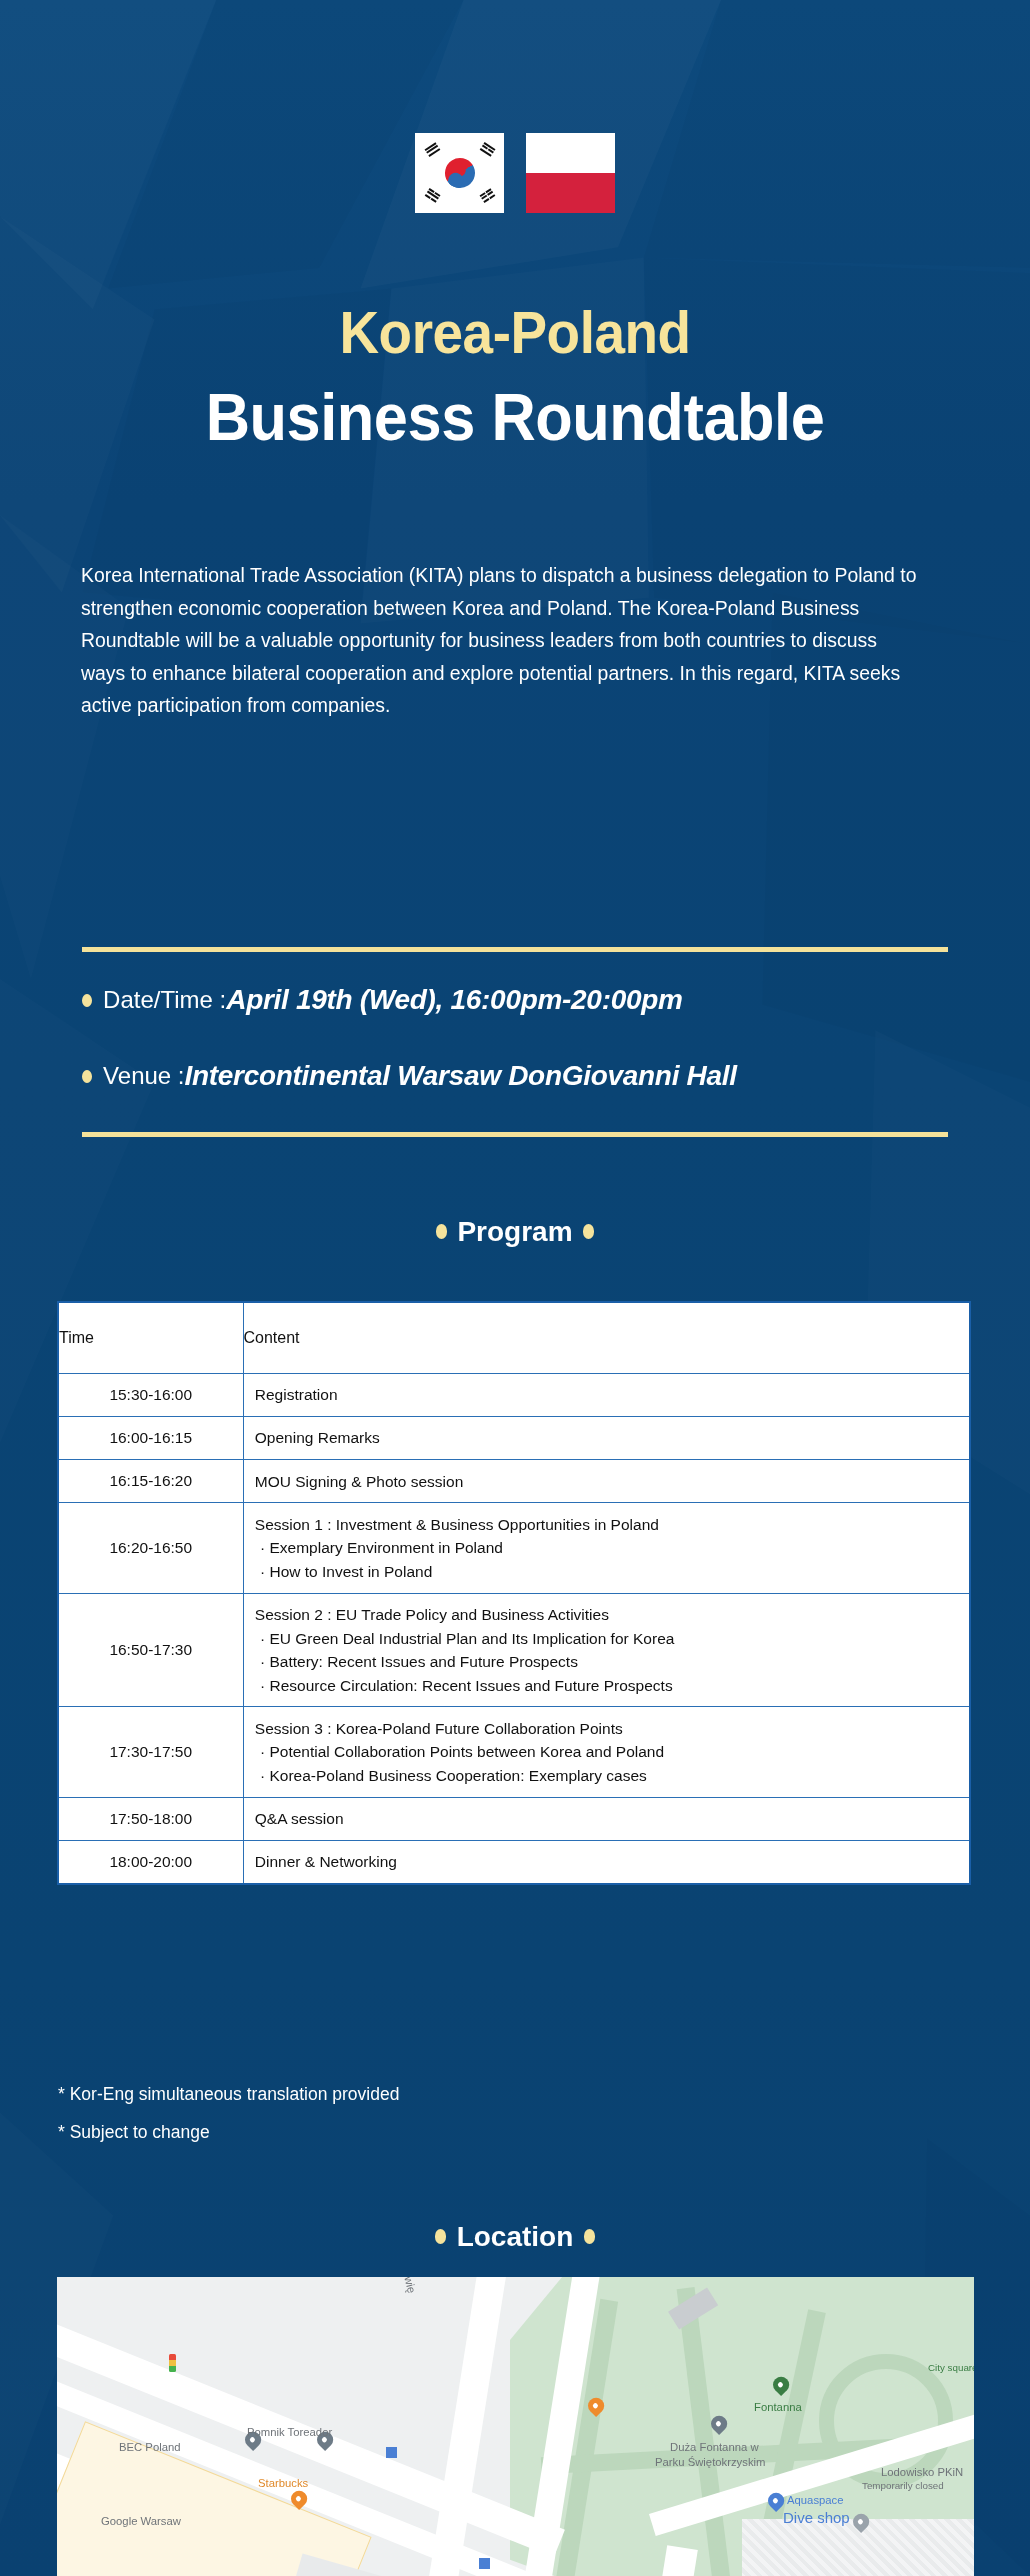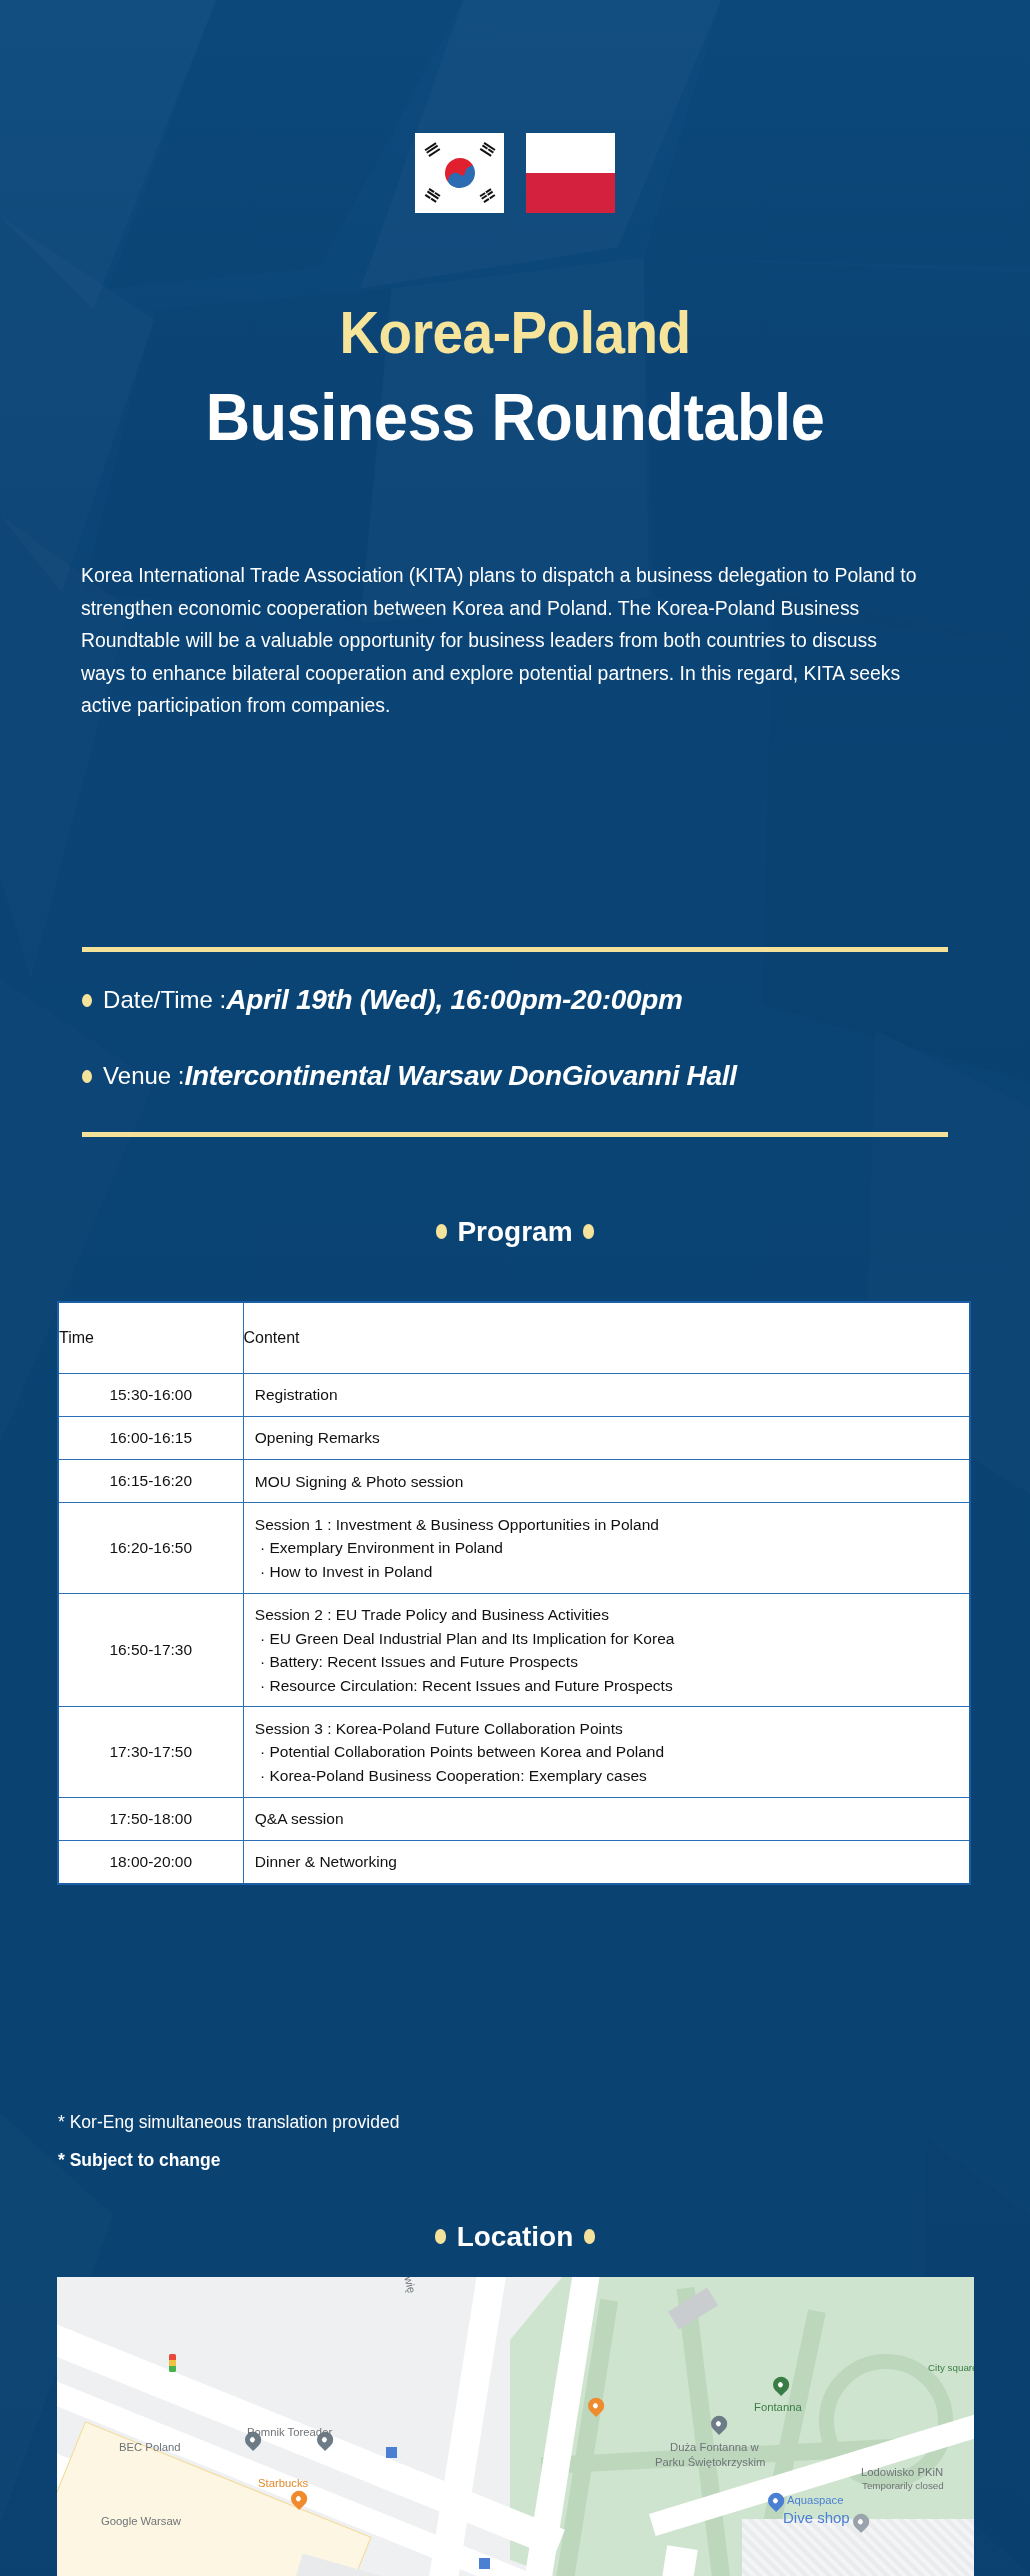--- a/index.html
+++ b/index.html
@@ -93,7 +93,7 @@
   #ptable td.content .sub{ display:block; padding-left:5.2px; }
 
   
-  .note{ position:absolute; left:58px; color:#ffffff; font-size:17.5px;margin-top:28px; }
+  .note{ position:absolute; left:58px; color:#ffffff; font-size:17.5px; }
   #note1{ top:2084px; }
   #note2{ top:2122px;font-weight:bold; }
 

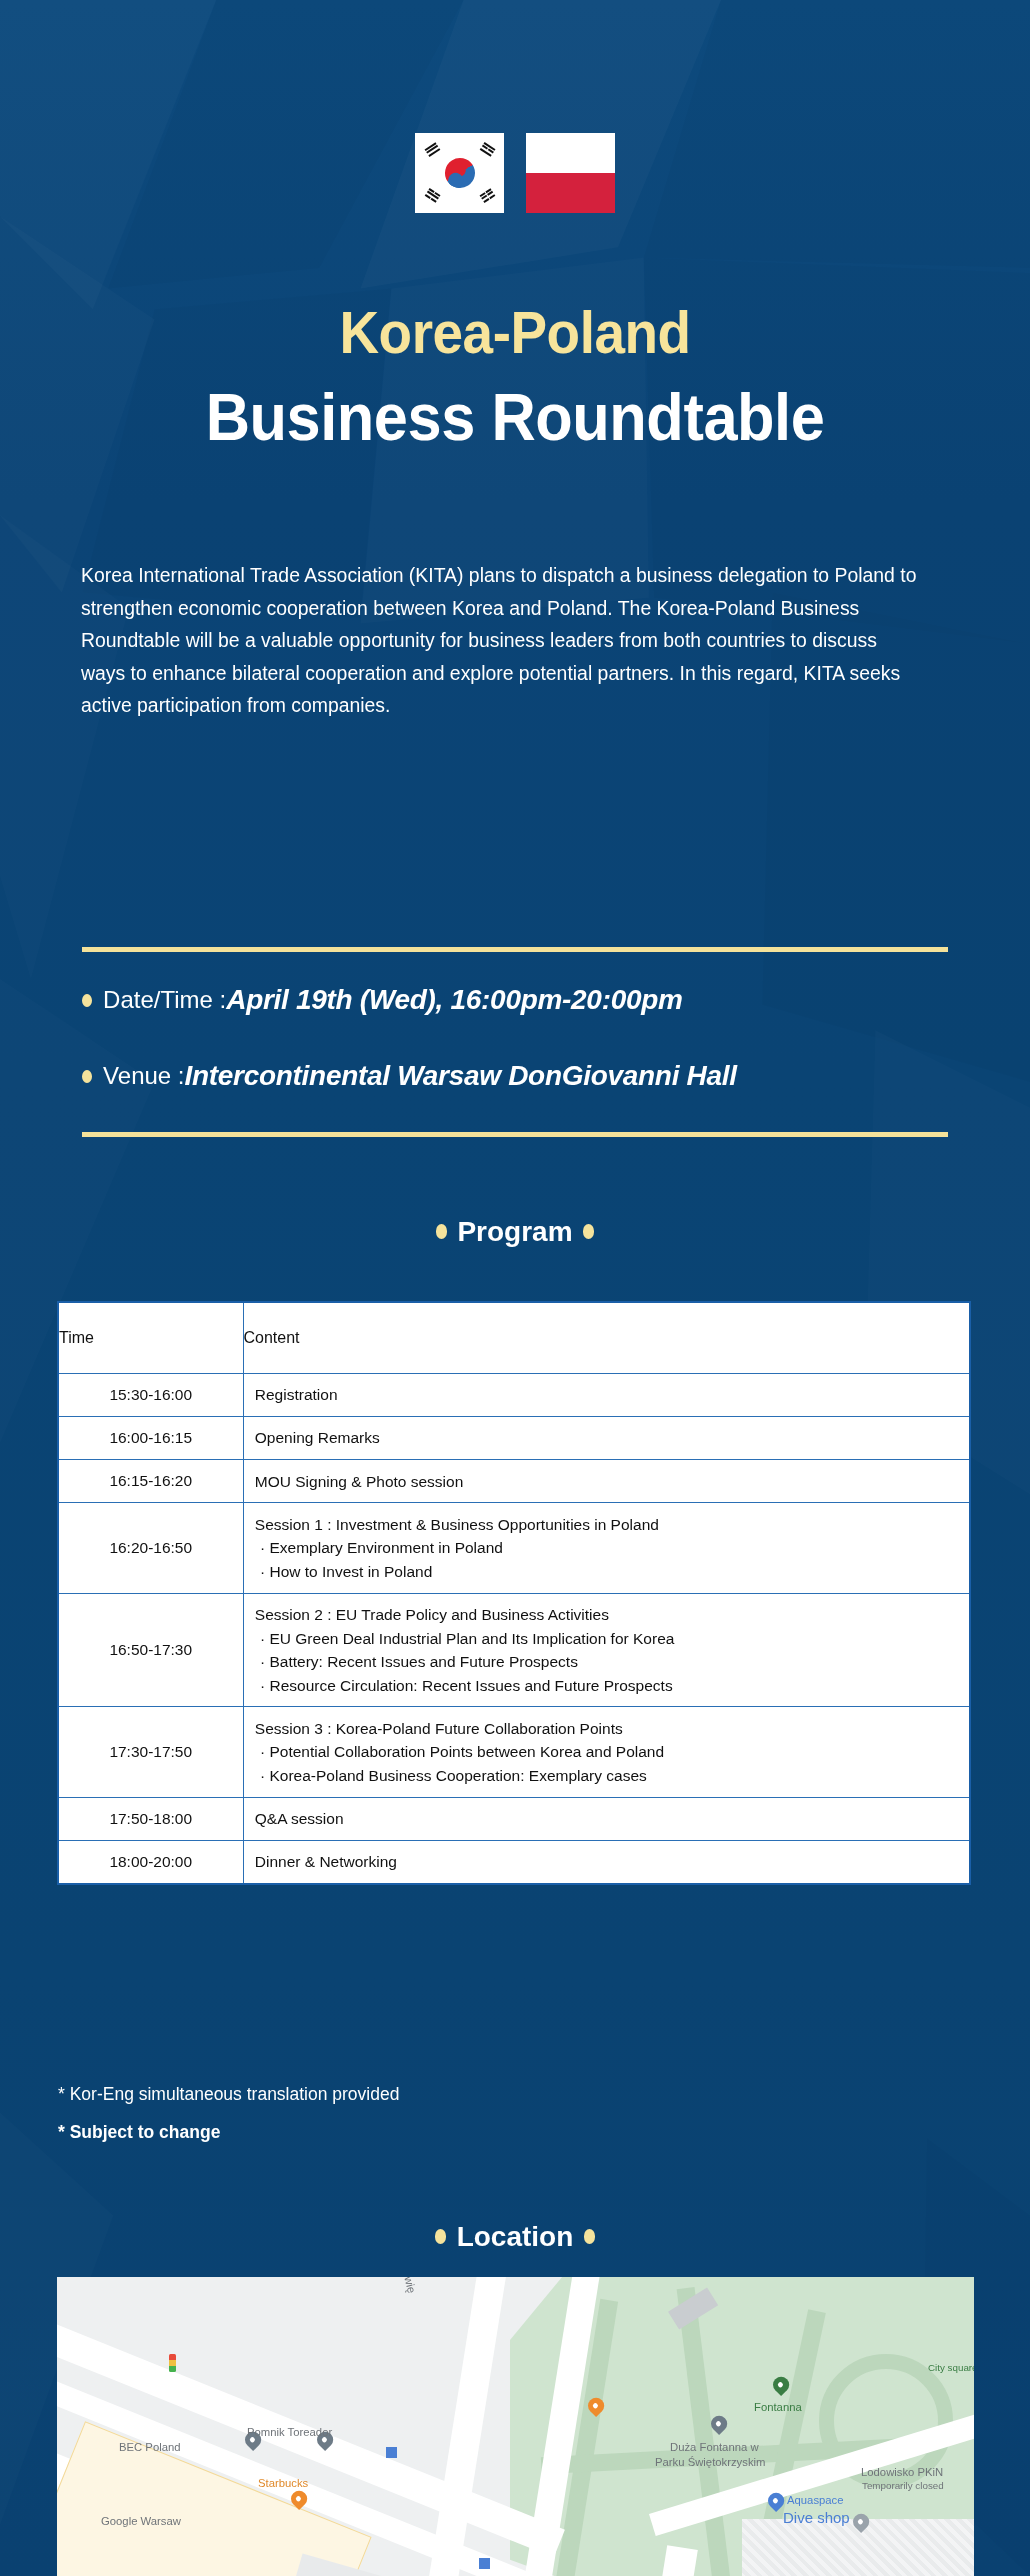--- a/index.html
+++ b/index.html
@@ -95,7 +95,7 @@
   
   .note{ position:absolute; left:58px; color:#ffffff; font-size:17.5px; }
   #note1{ top:2084px; }
-  #note2{ top:2122px;font-weight:bold; }
+  #note2{ top:2122px; }
 
   
   #map{ position:absolute; left:57px; top:2277px; width:917px; height:665px;

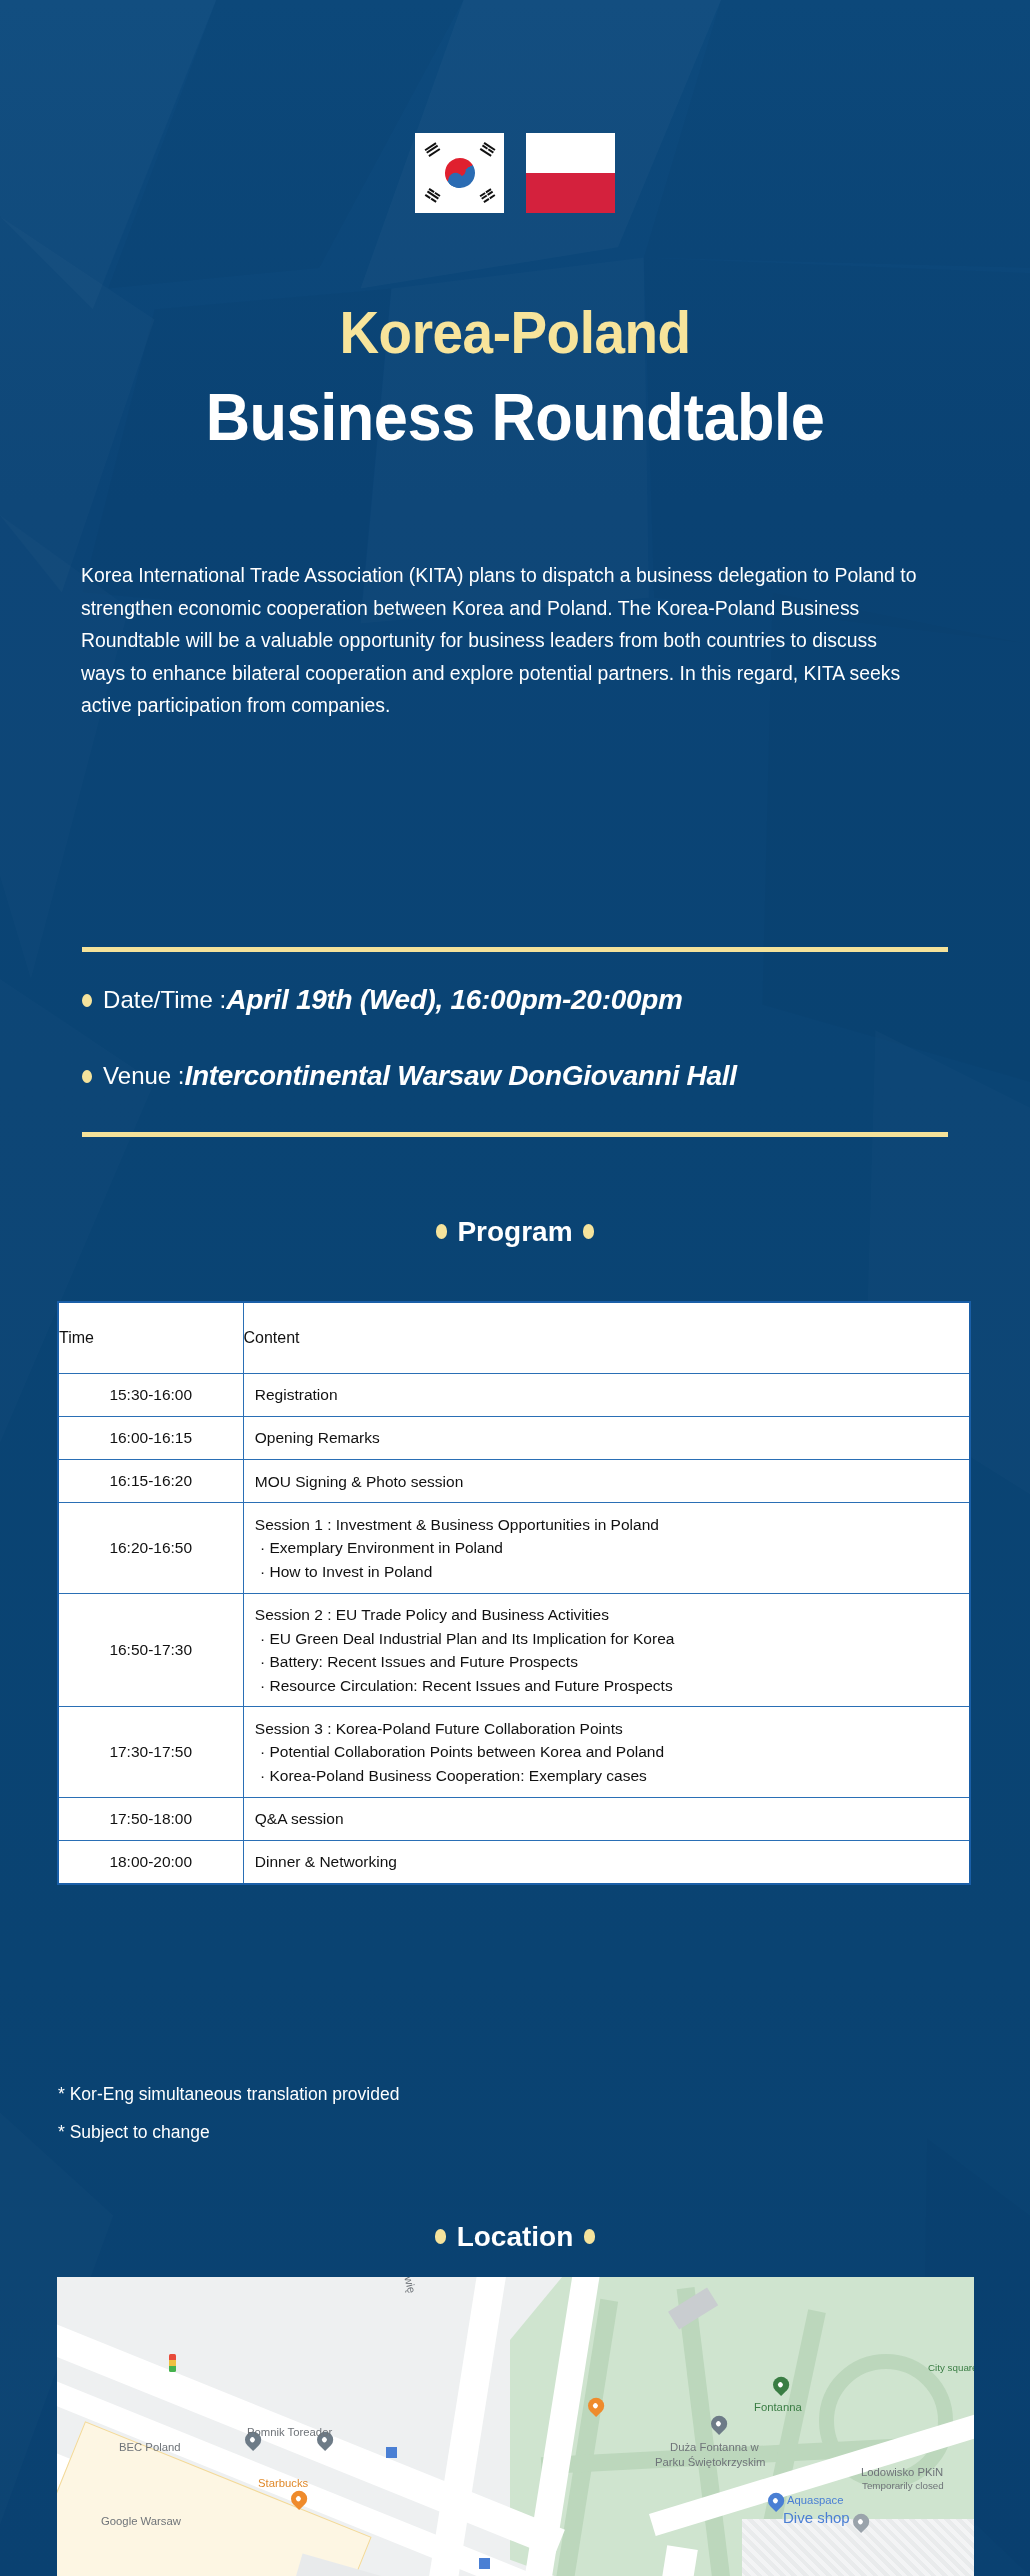--- a/index.html
+++ b/index.html
@@ -358,7 +358,7 @@
     <div class="mlabel green" style="left:697px;top:124px;">Fontanna</div>
     <div class="mlabel" style="left:730px;top:217px;color:#4a7fd4;">Aquaspace</div>
     <div class="mlabel" style="left:726px;top:232px;font-size:15px;color:#4a7fd4;">Dive shop</div>
-    <div class="mlabel" style="left:804px;top:189px;">Lodowisko PKiN</div>
+    <div class="mlabel" style="left:824px;top:189px;">Lodowisko PKiN</div>
     <div class="mlabel" style="left:805px;top:203px;font-size:9.8px;">Temporarily closed</div>
     <div class="mlabel green" style="left:871px;top:85px;font-size:9.8px;">City square</div>
 

